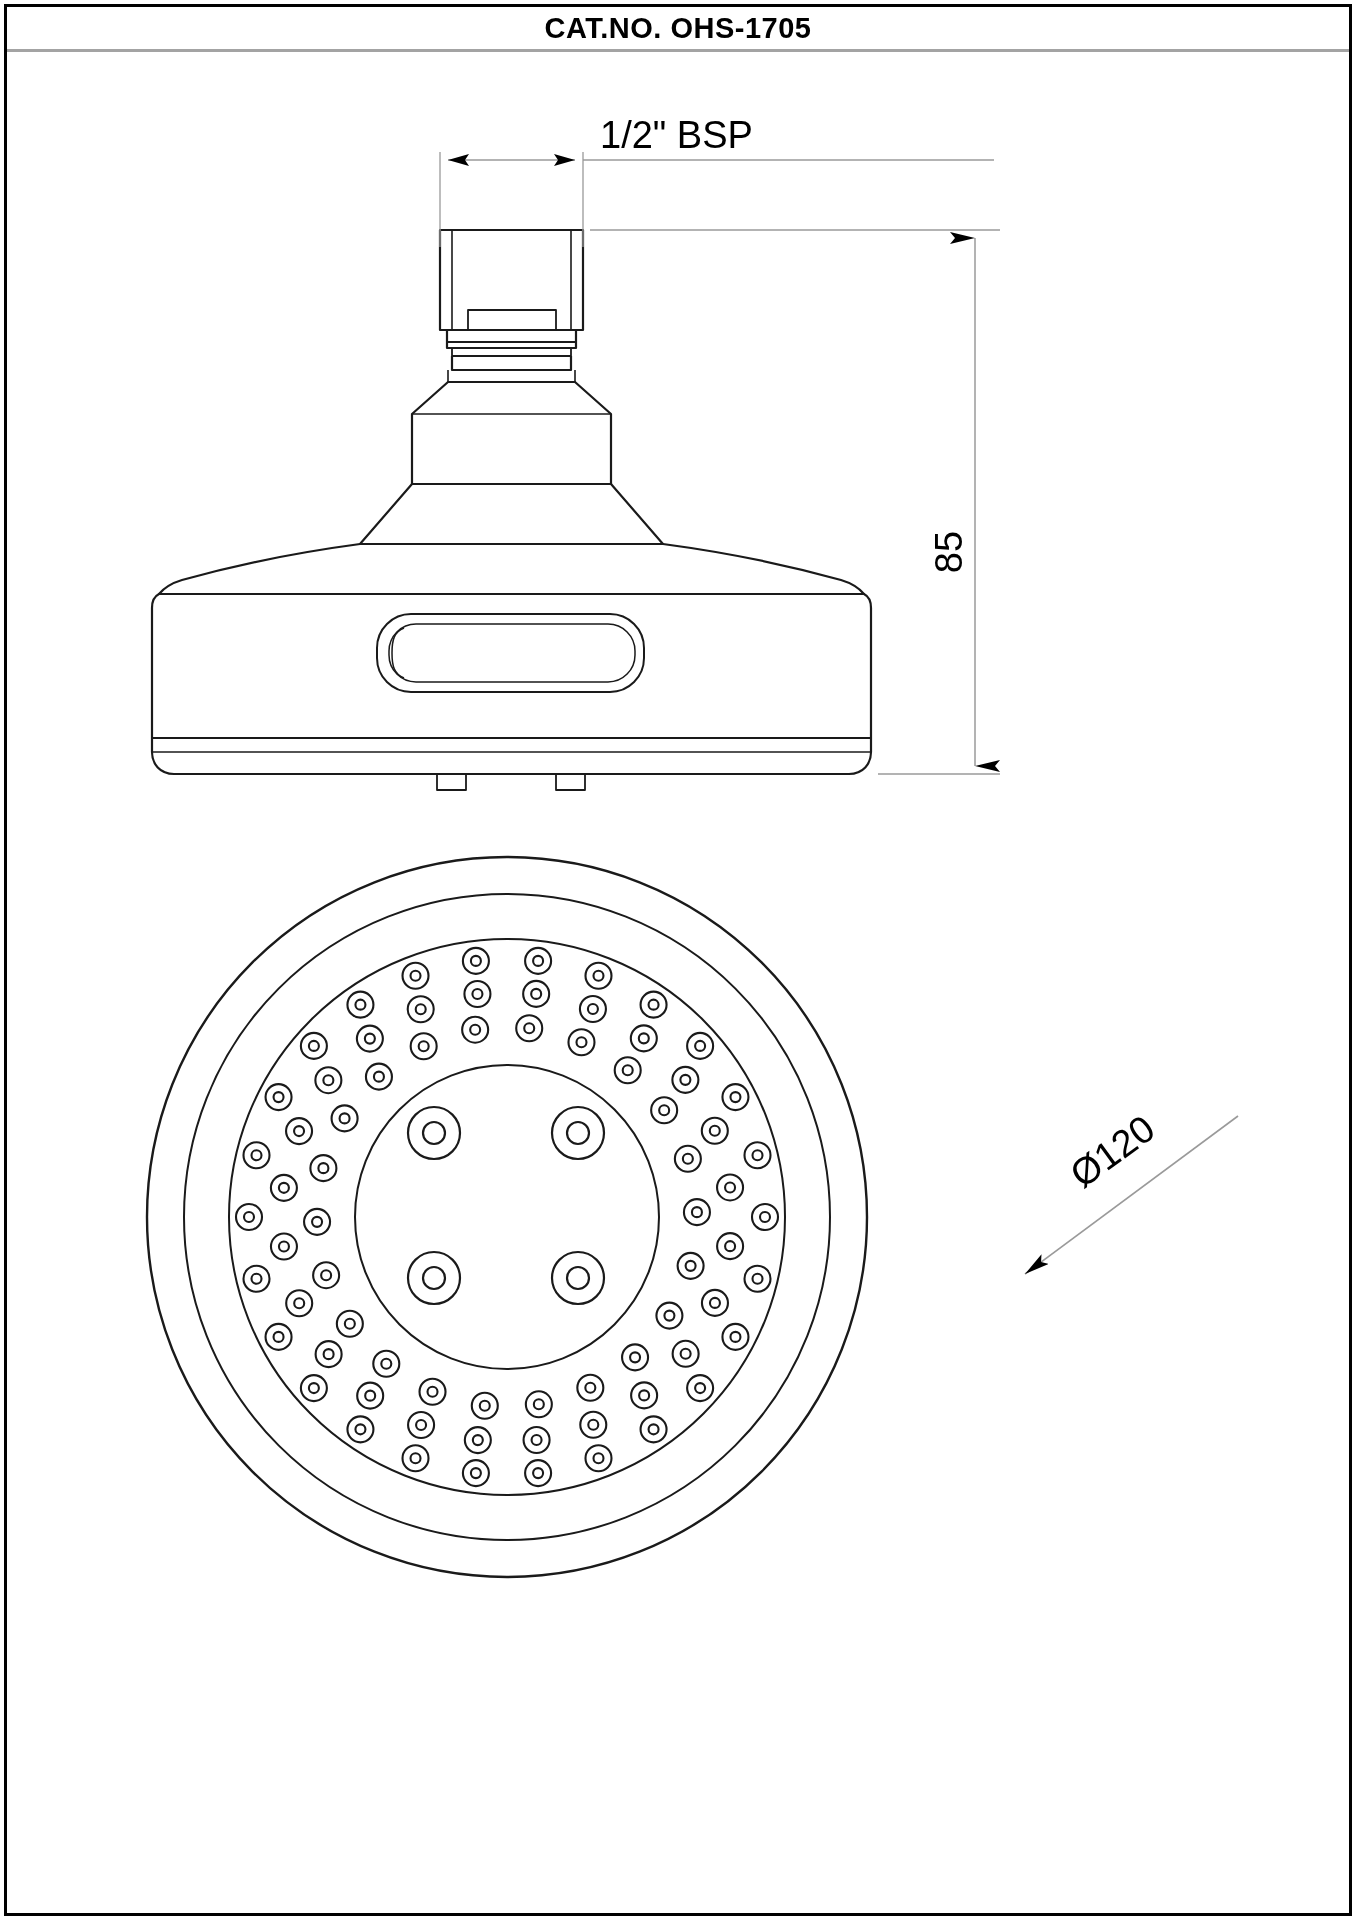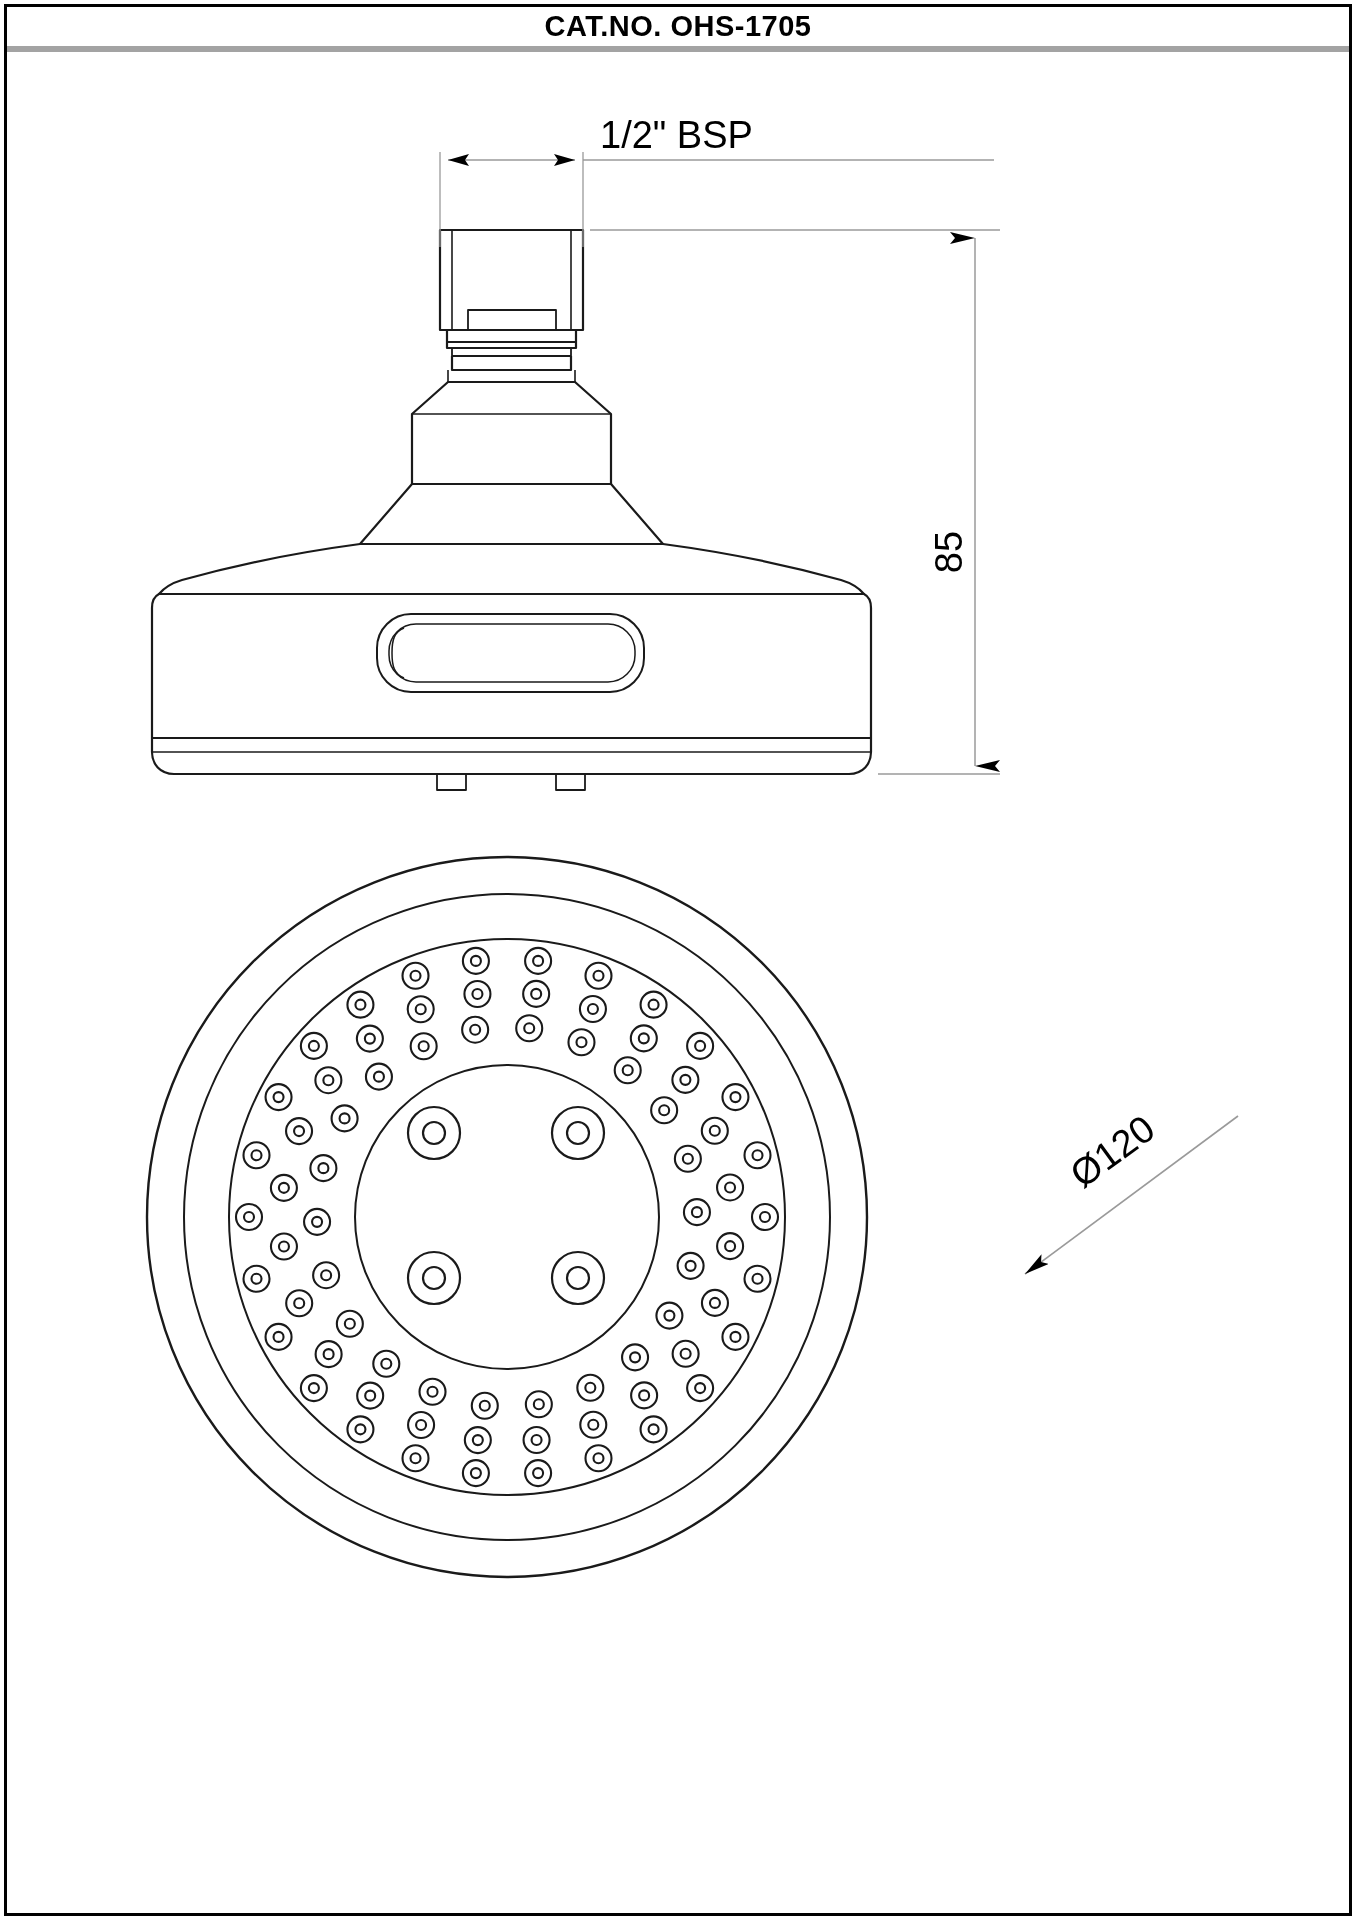--- a/index.html
+++ b/index.html
@@ -35,7 +35,7 @@
     top: 7px;
     width: 1342px;
     height: 45px;
-    border-bottom: 6px solid #a3a3a3;
+    border-bottom: 3px solid #a3a3a3;
     box-sizing: border-box;
     display: flex;
     align-items: center;

